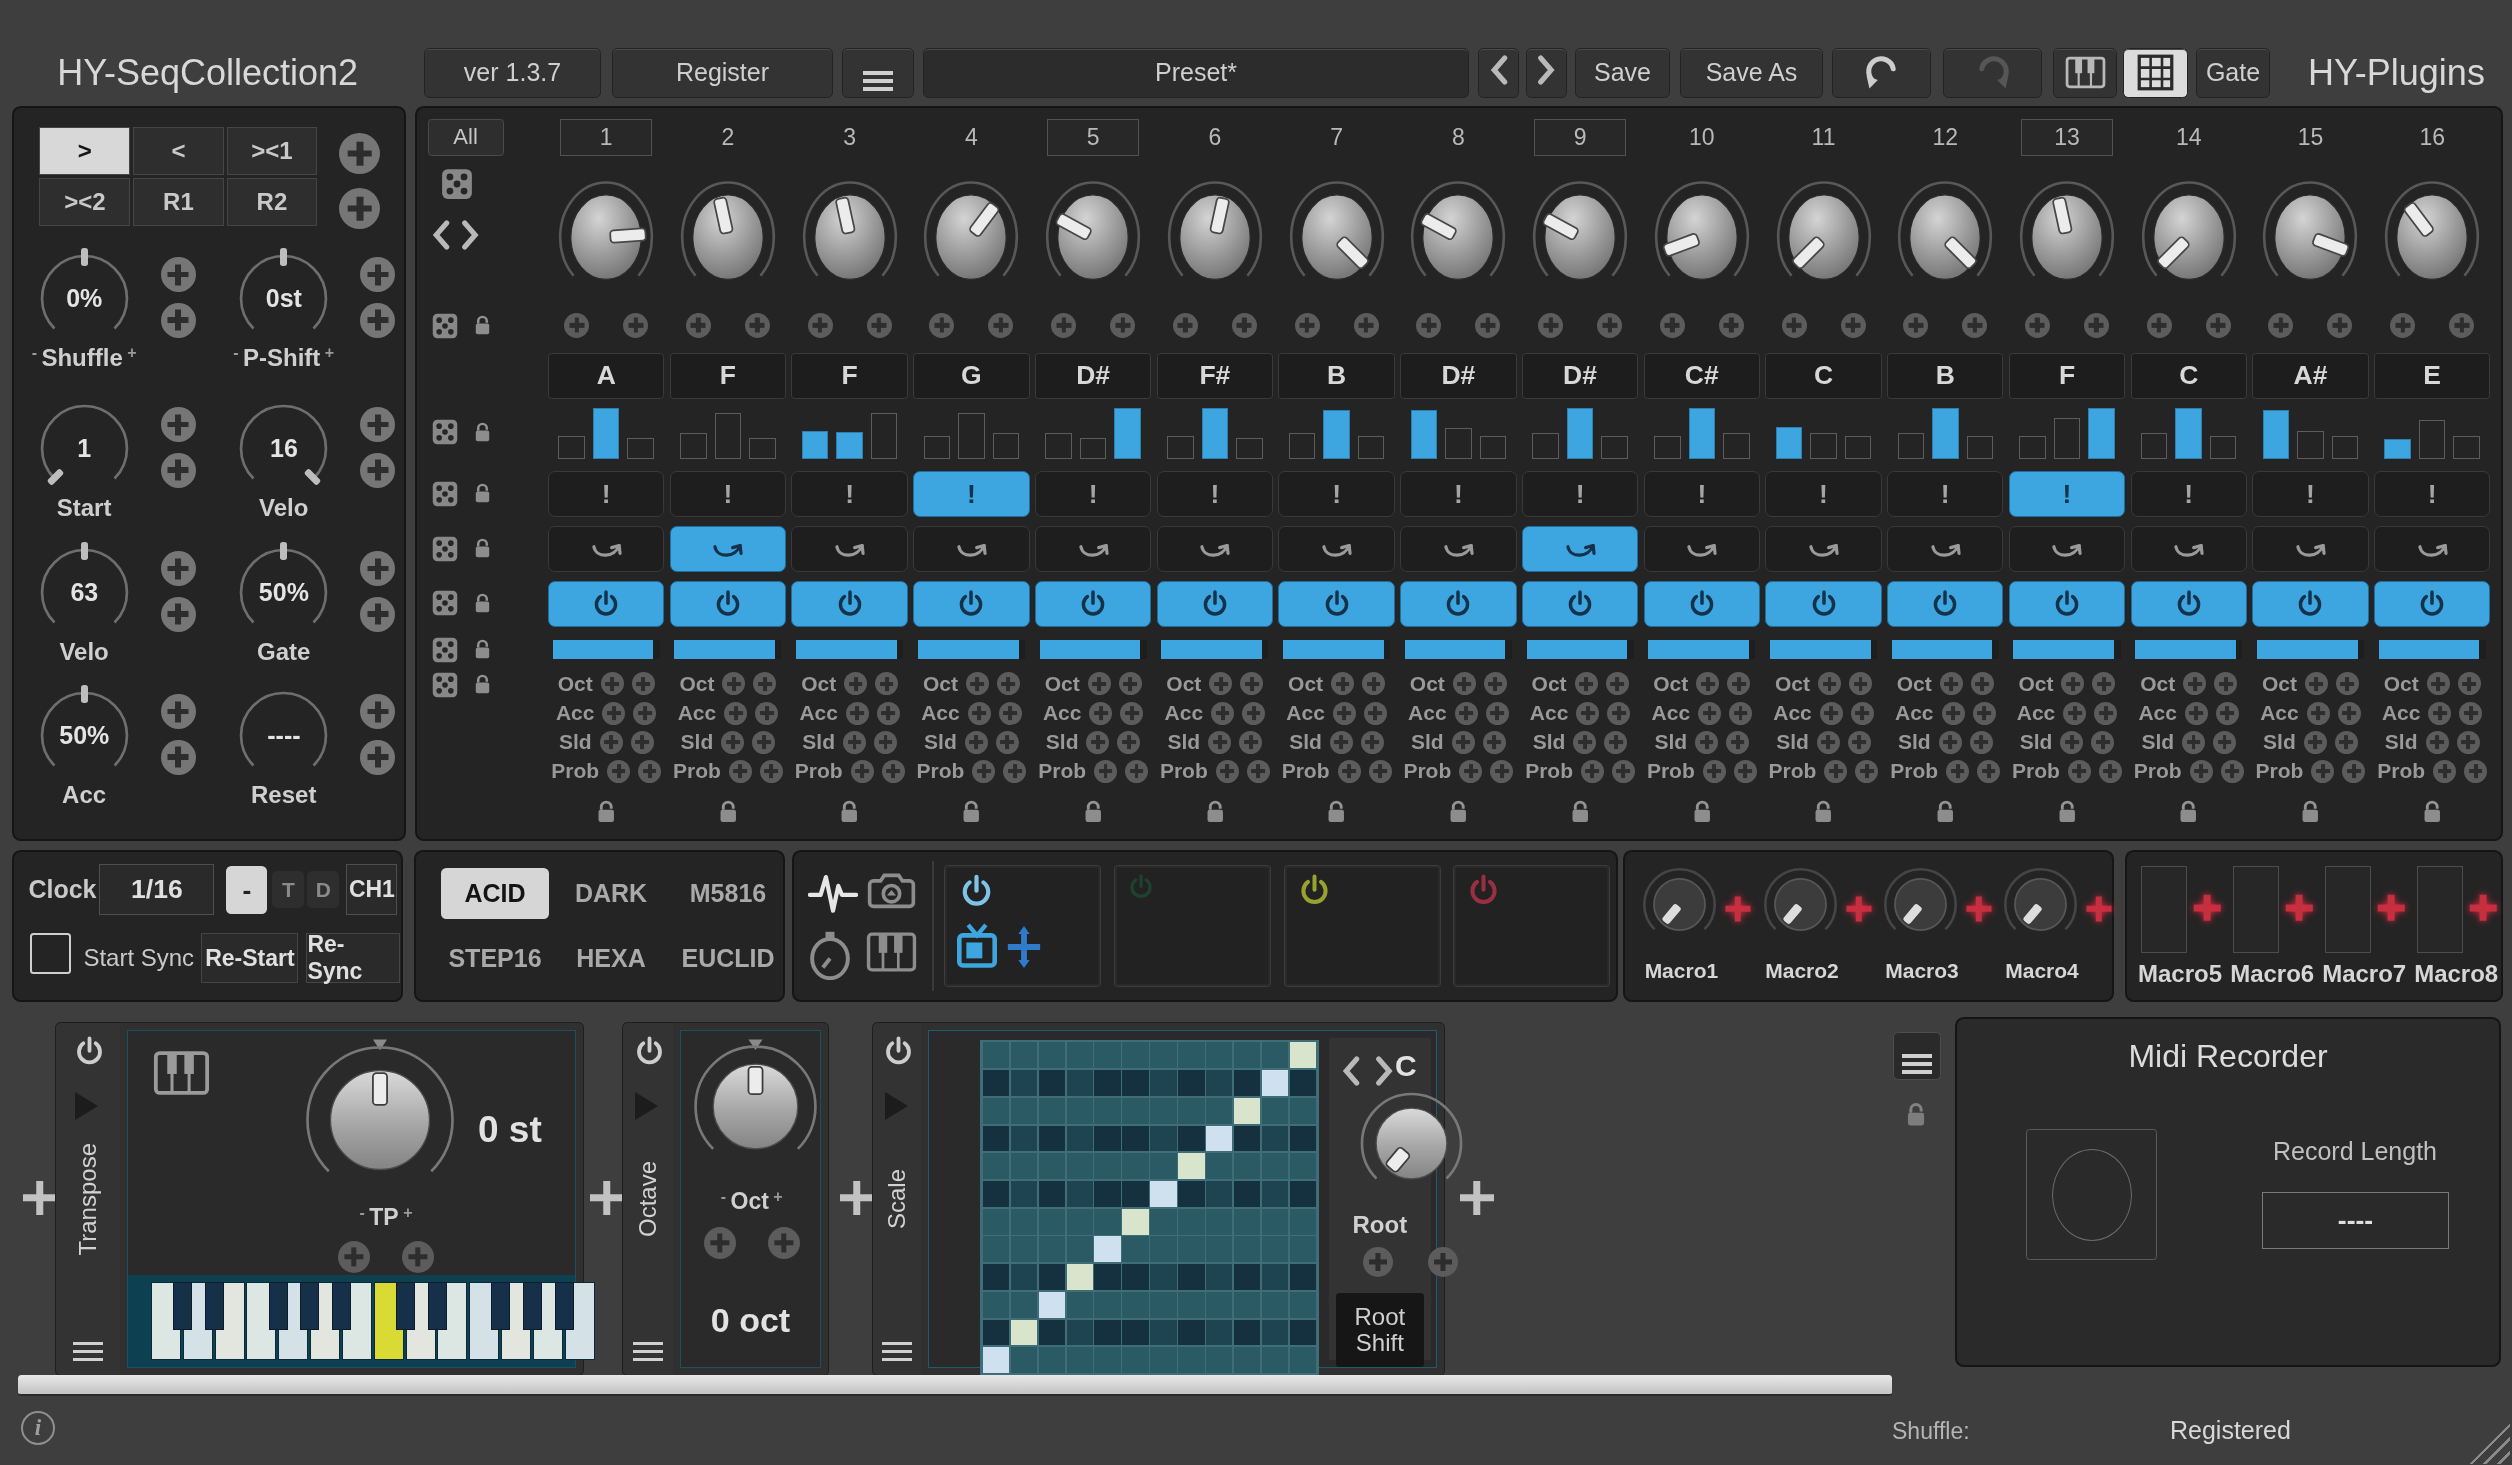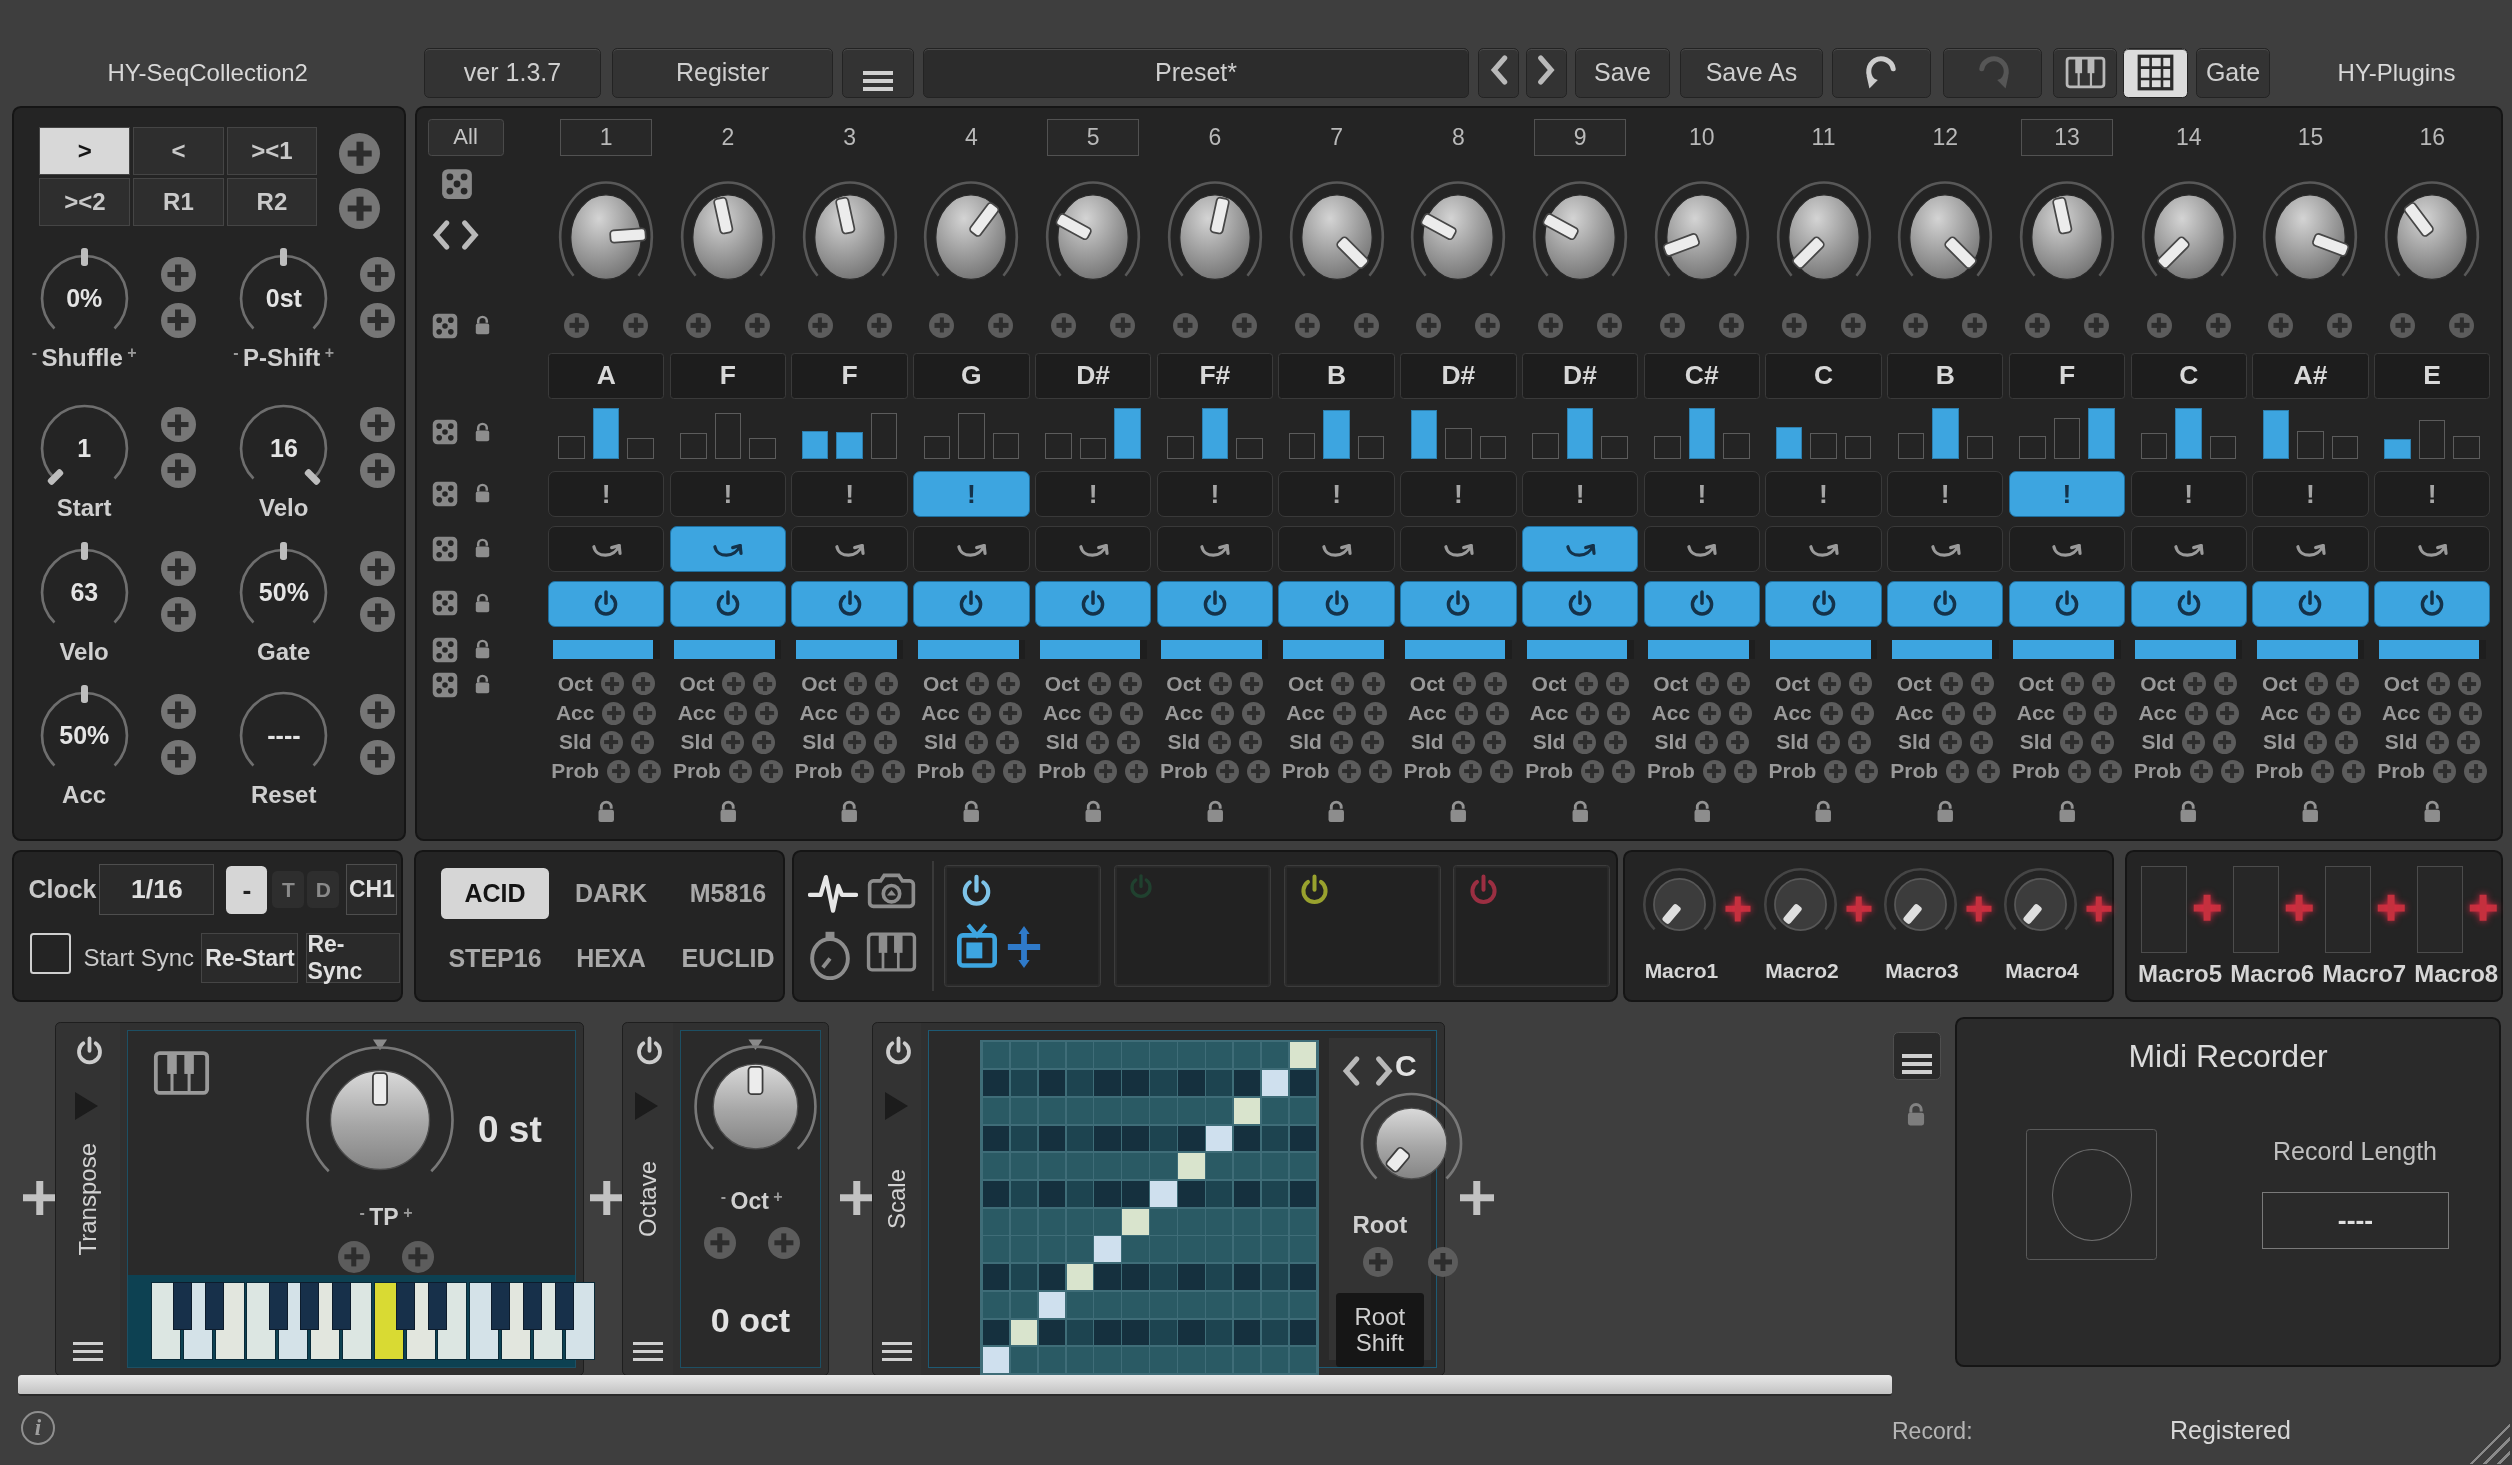--- a/index.html
+++ b/index.html
@@ -20,7 +20,7 @@
         color:#cfcfcf;font-size:25px;display:flex;align-items:center;justify-content:center;box-shadow:0 0.9px 0 #4a4a4a inset;}
   .hbtn.well{background:#2c2c2c;}
   .hbtn.active{background:#dcdcdc;color:#151515;}
-  .hlabel{position:absolute;top:0;height:67px;display:flex;align-items:center;justify-content:center;color:#d8d8d8;font-size:24px;}
+  .hlabel{position:absolute;top:0;height:67px;display:flex;align-items:center;justify-content:center;color:#d8d8d8;font-size:36px;}
 
   .panel{position:absolute;background:#242424;border:2.7px solid #151515;border-radius:8.8px;}
 

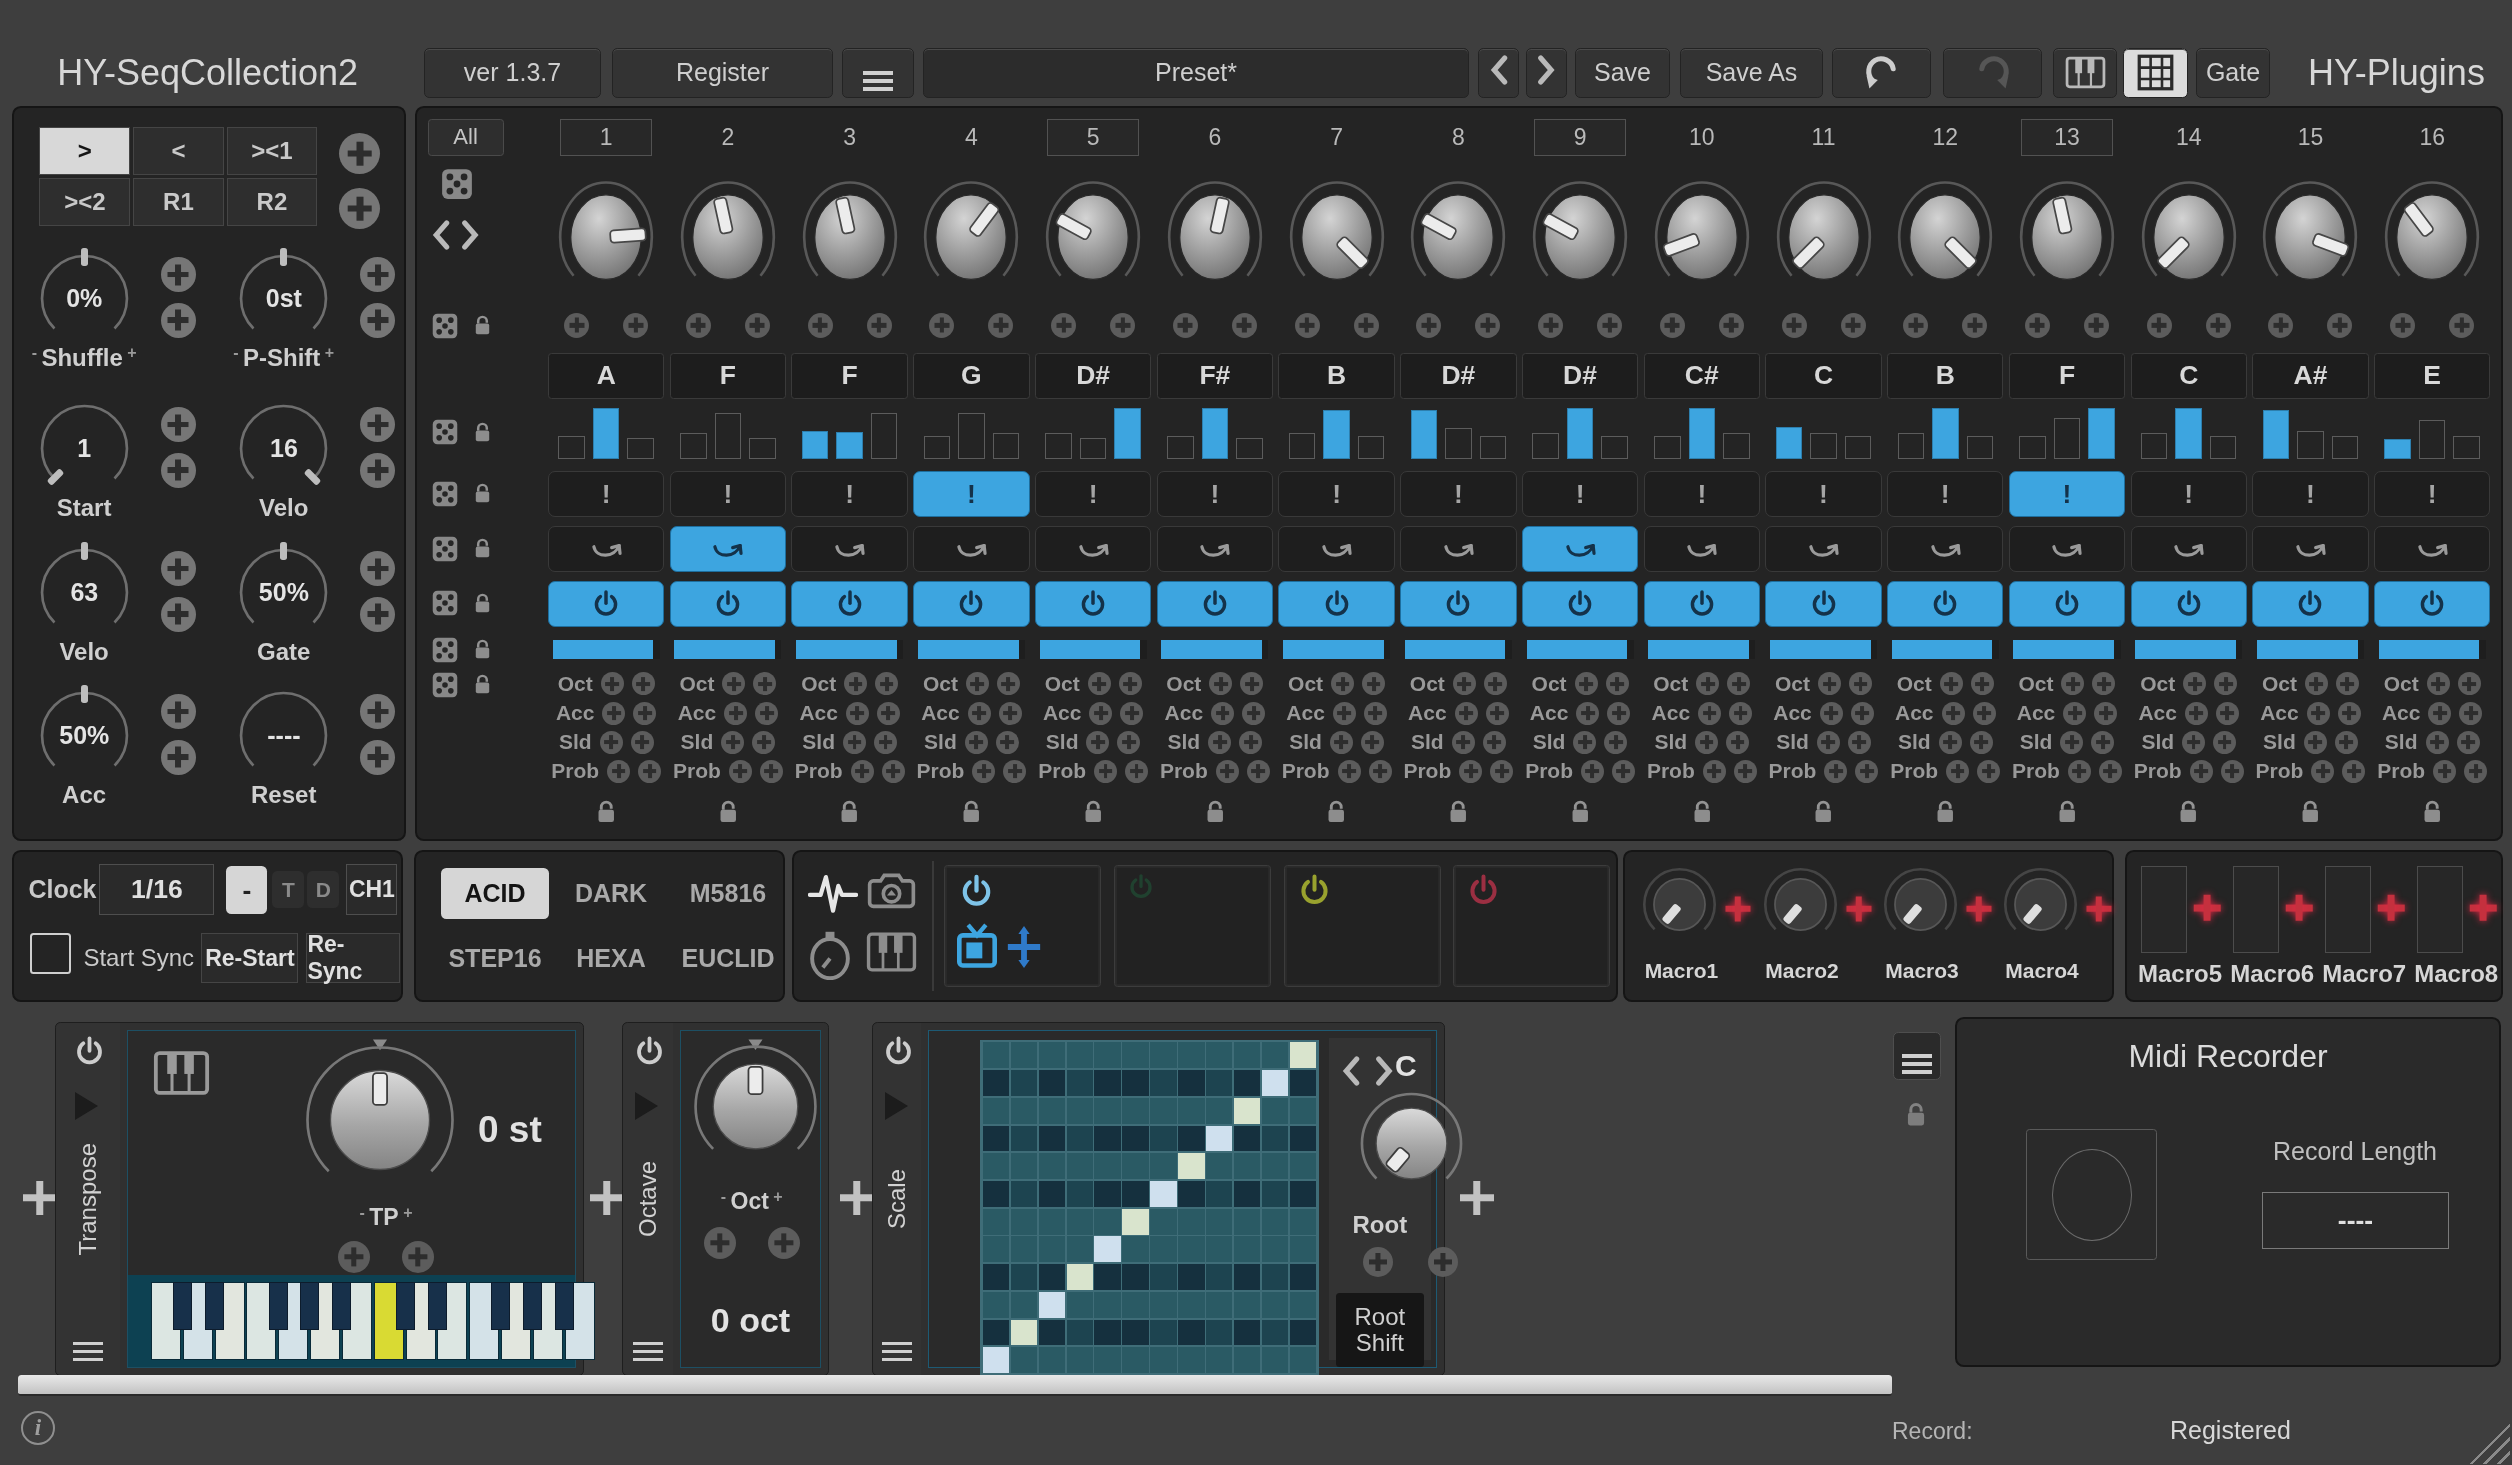--- a/index.html
+++ b/index.html
@@ -2150,7 +2150,7 @@
 
   <div class="scrollbar"></div>
   <div class="infoicon">i</div>
-  <div class="footer-text" style="left:1892px;top:1418px;color:#b5b5b5;">Record:</div>
+  <div class="footer-text" style="left:1892px;top:1418px;color:#b5b5b5;">Shuffle:</div>
   <div class="footer-text" style="left:2170px;top:1416px;color:#d8d8d8;font-size:25px;">Registered</div>
   <div class="grip"></div>
 </div>

